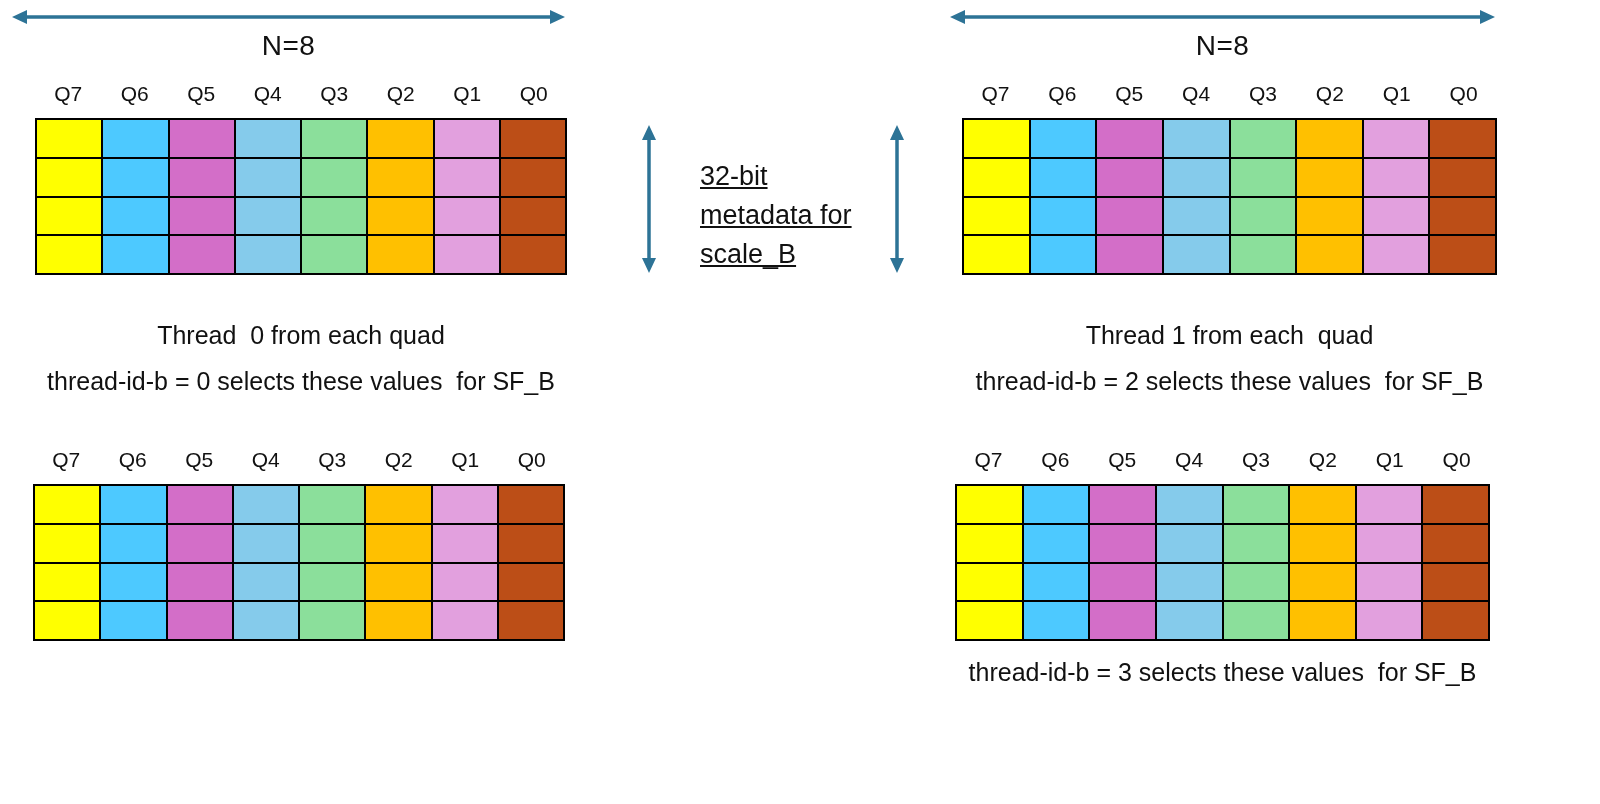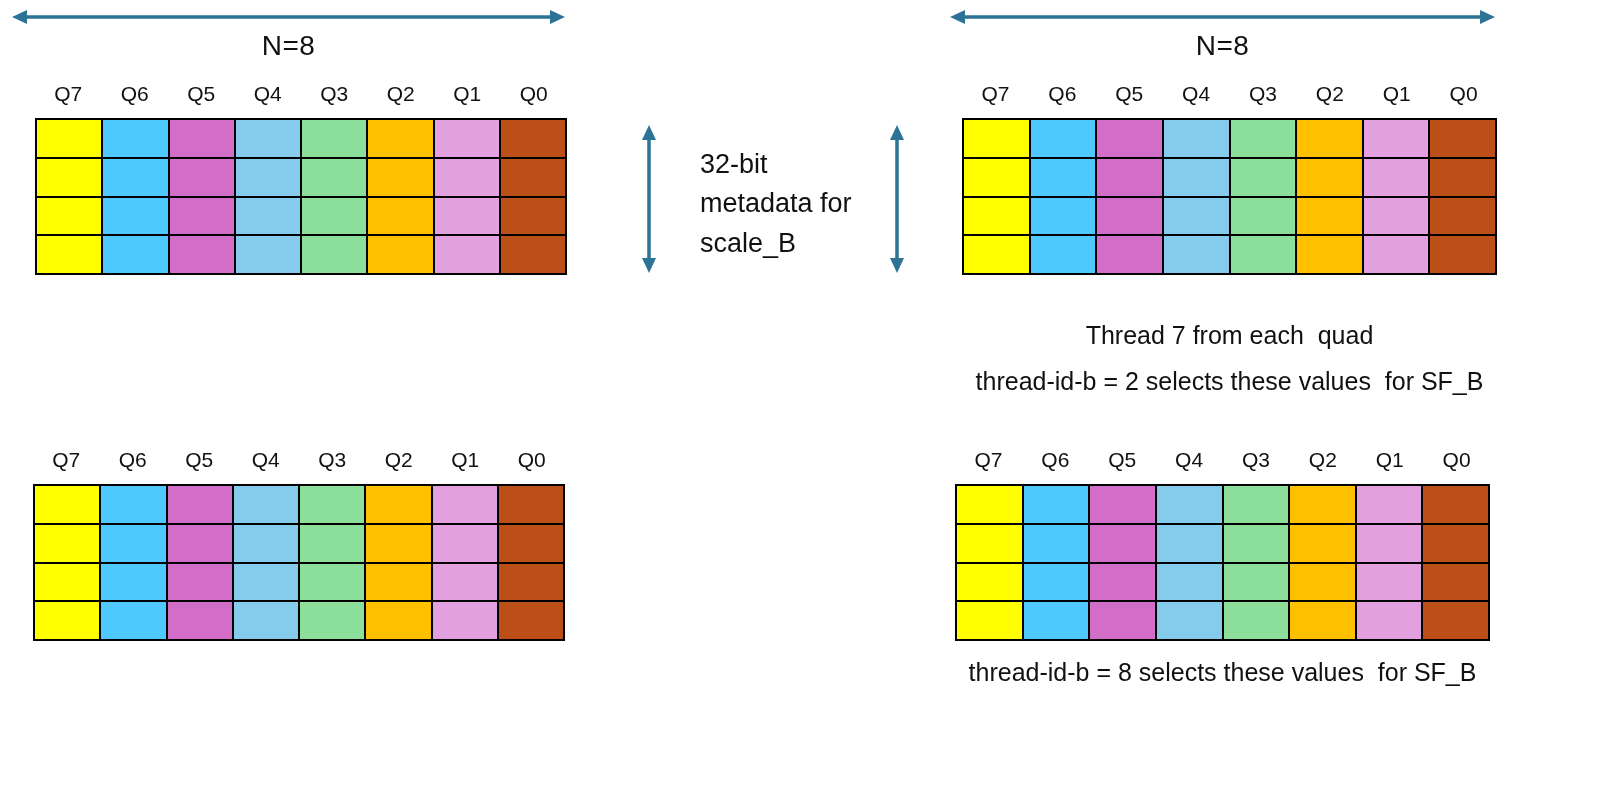--- a/index.html
+++ b/index.html
@@ -55,7 +55,8 @@
     left:640px;top:124px;
     width:266px;height:150px;
     display:flex;
-    align-items:center;
+    align-items:flex-end;
+    text-decoration:underline;
   }
   .varrow{flex:0 0 18px;}
   .meta{

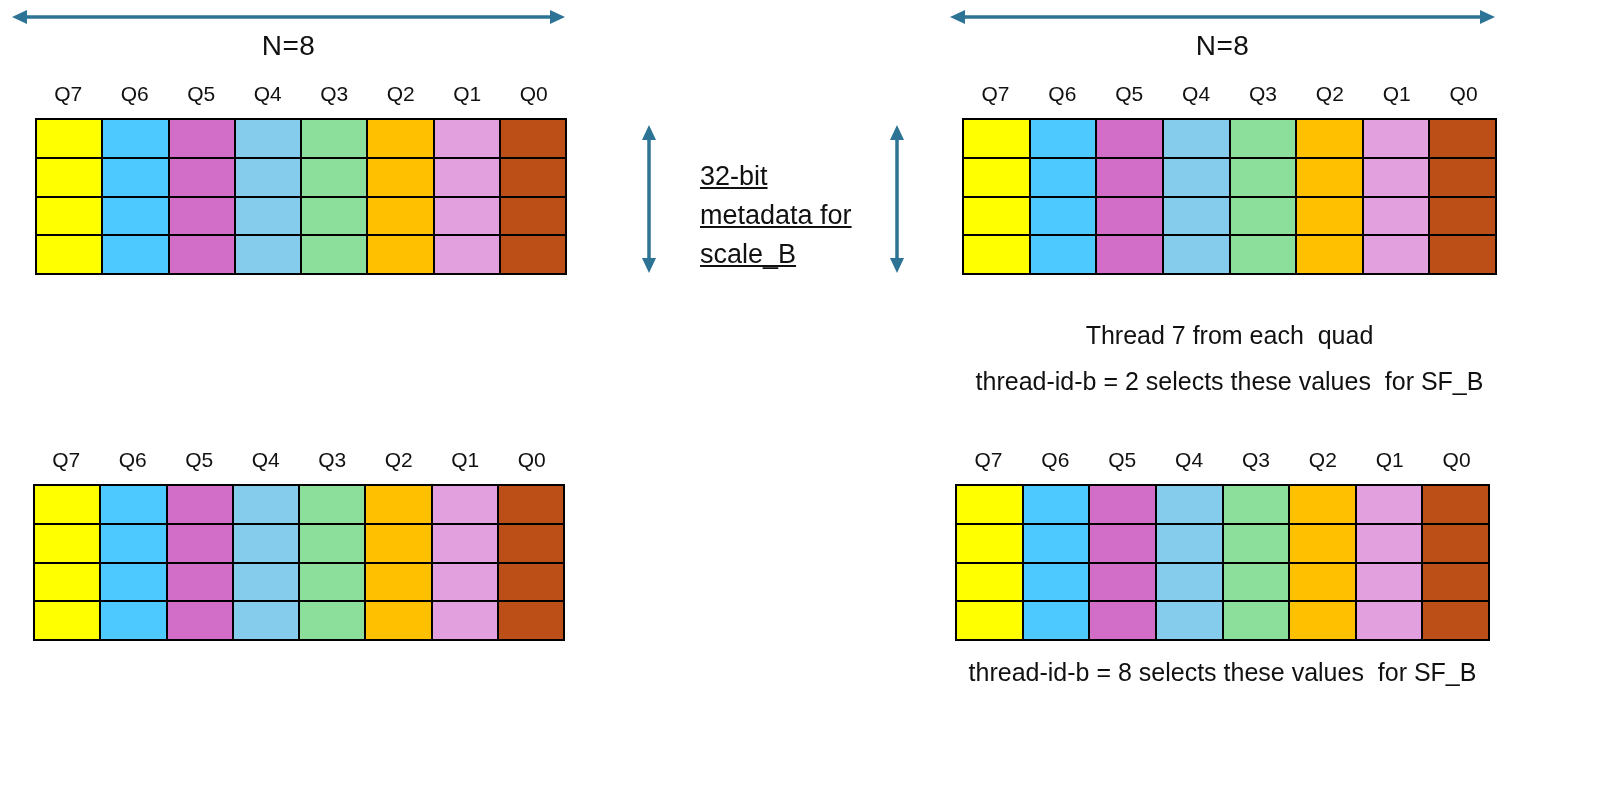--- a/index.html
+++ b/index.html
@@ -126,6 +126,7 @@
           <div class="qcell" style="background: rgb(226, 160, 222);"></div>
           <div class="qcell" style="background: rgb(188, 78, 23);"></div>
         </div>
+      <div class="cap1">Thread  0 from each quad</div>
     </div>
   </section>
 

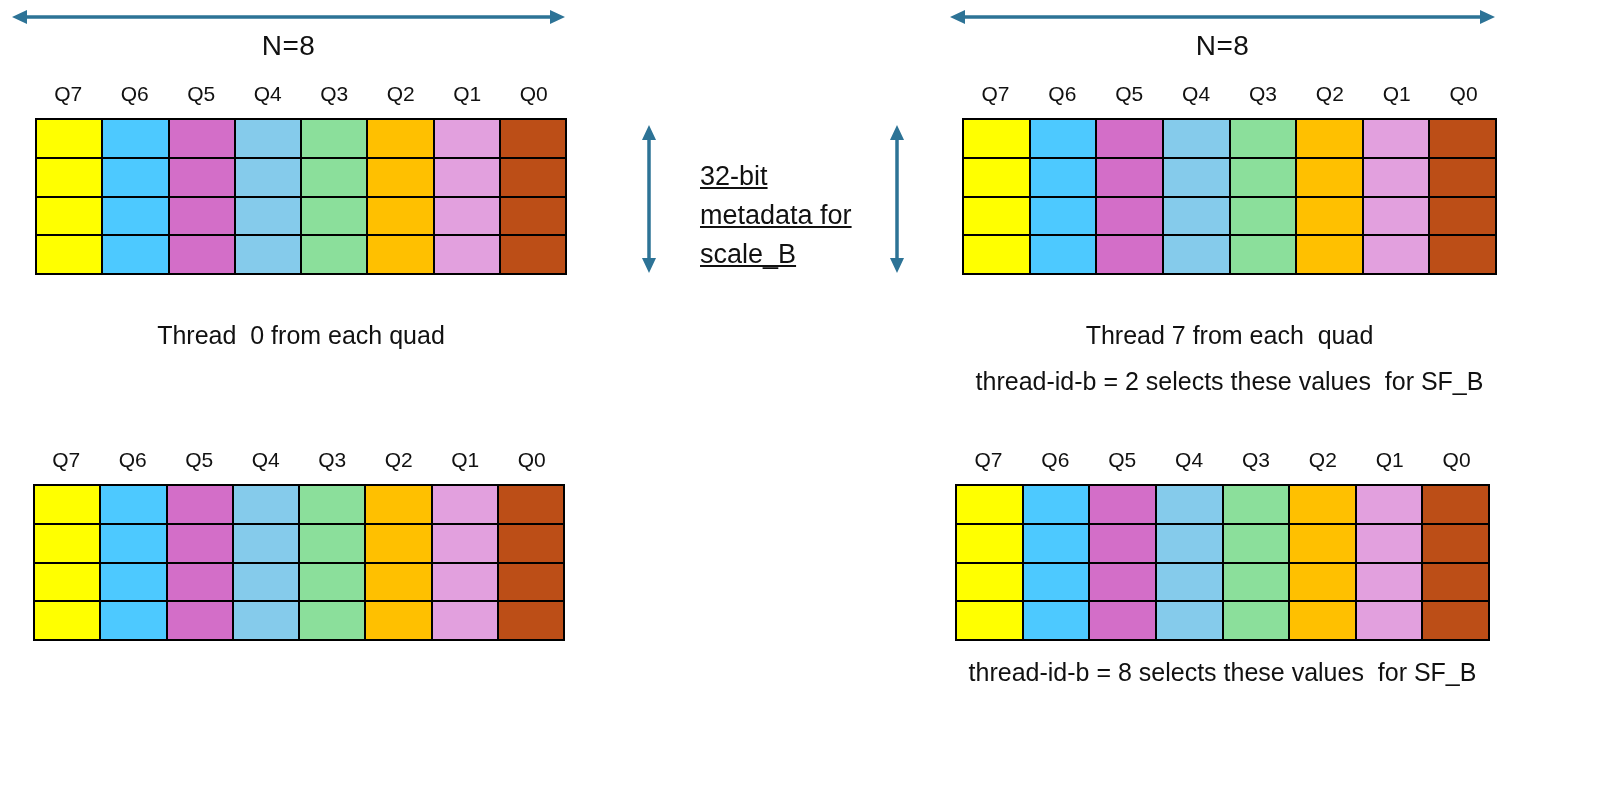--- a/index.html
+++ b/index.html
@@ -182,7 +182,7 @@
           <div class="qcell" style="background: rgb(226, 160, 222);"></div>
           <div class="qcell" style="background: rgb(188, 78, 23);"></div>
         </div>
-      <div class="cap1">Thread 7 from each  quad</div>
+      <div class="cap1">Thread 1 from each  quad</div>
       <div class="cap2">thread-id-b = 2 selects these values  for SF_B</div>
     </div>
   </section>

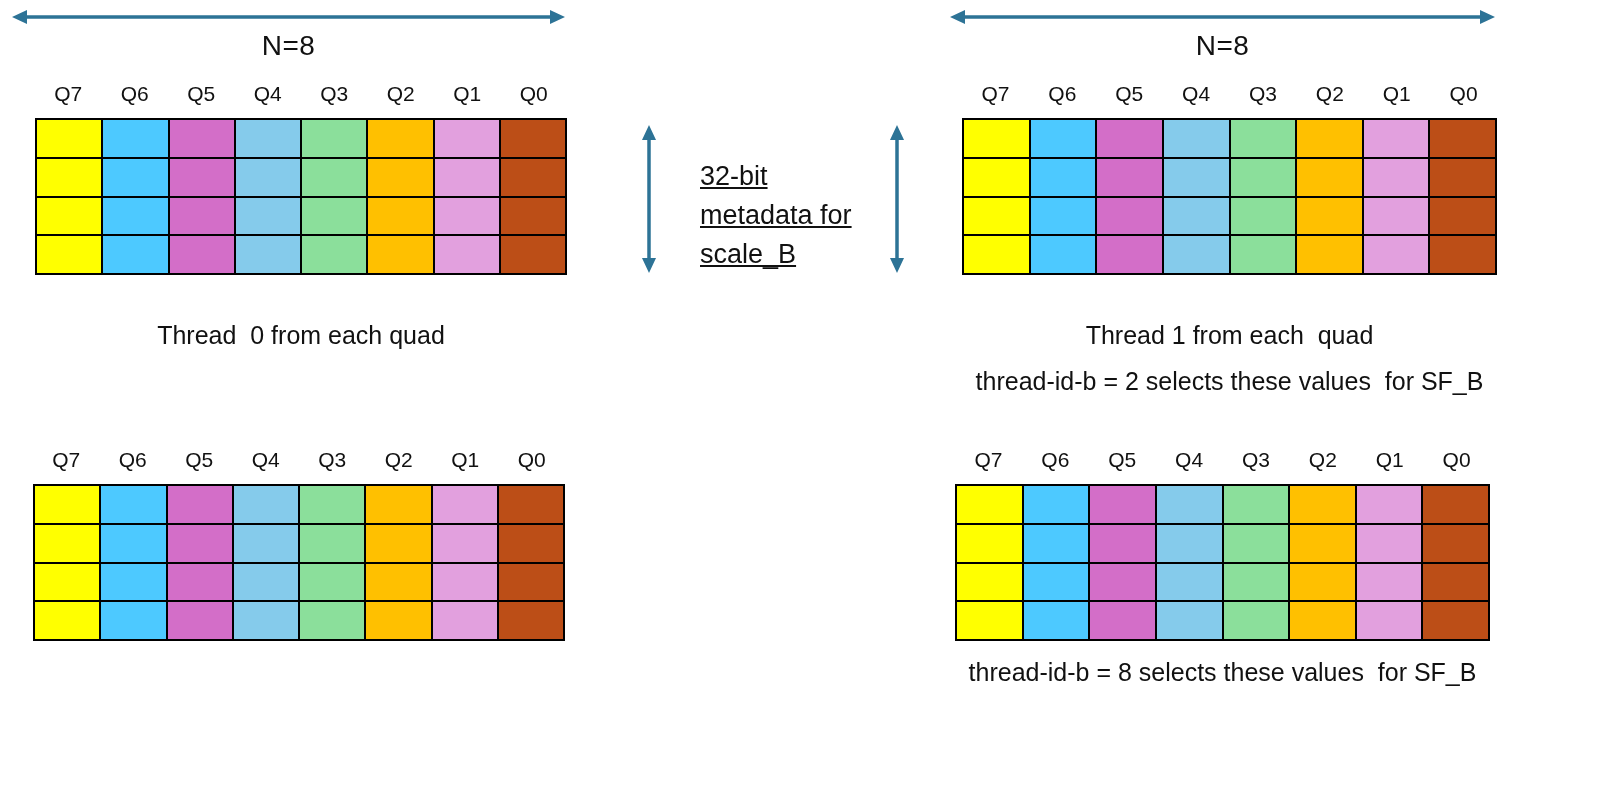--- a/index.html
+++ b/index.html
@@ -127,6 +127,7 @@
           <div class="qcell" style="background: rgb(188, 78, 23);"></div>
         </div>
       <div class="cap1">Thread  0 from each quad</div>
+      <div class="cap2">thread-id-b = 0 selects these values  for SF_B</div>
     </div>
   </section>
 

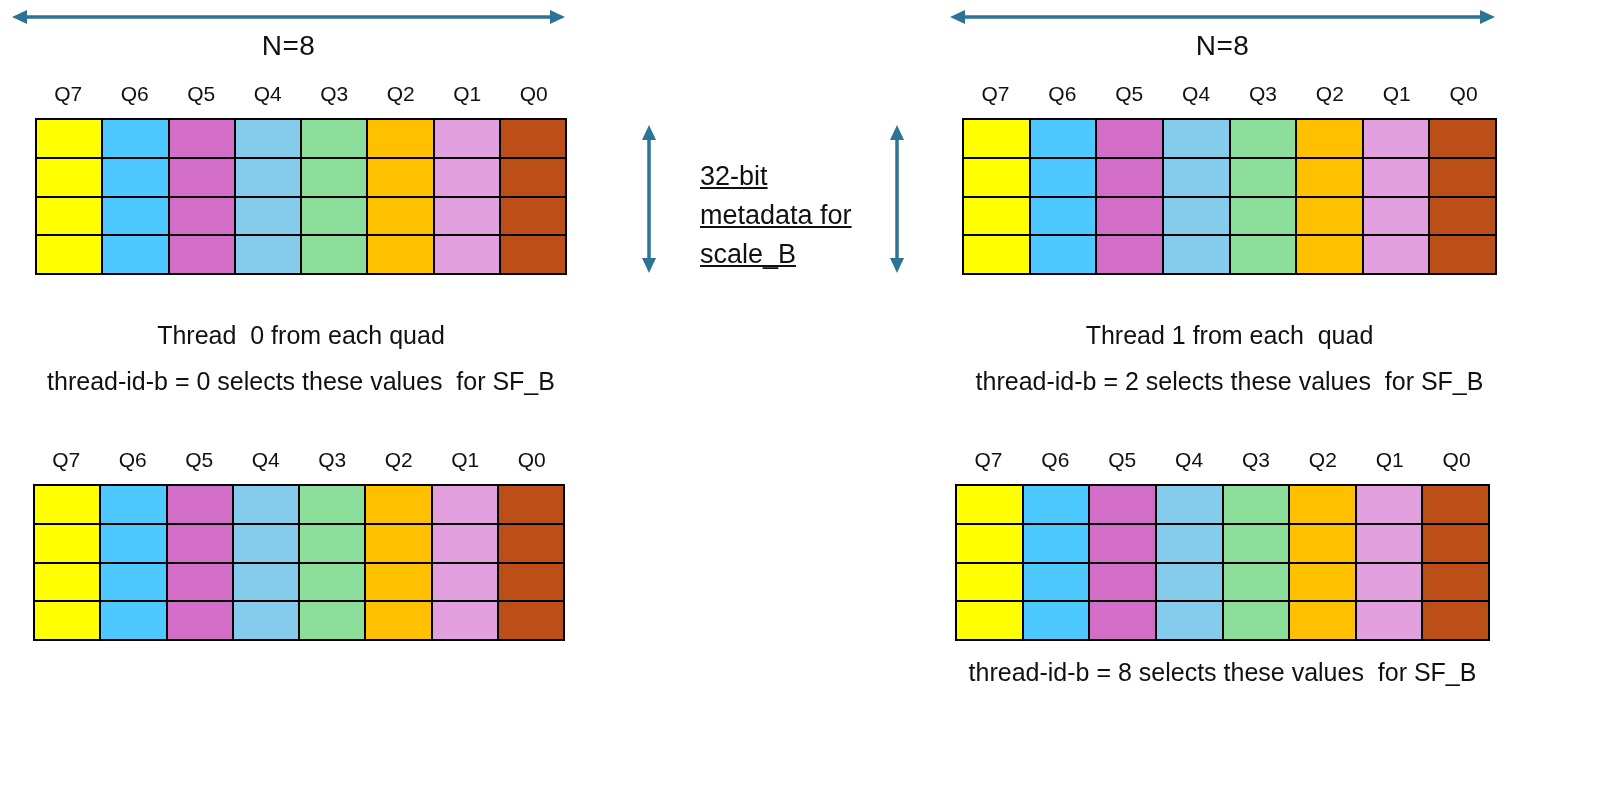--- a/index.html
+++ b/index.html
@@ -297,7 +297,7 @@
           <div class="qcell" style="background: rgb(226, 160, 222);"></div>
           <div class="qcell" style="background: rgb(188, 78, 23);"></div>
         </div>
-      <div class="cap2">thread-id-b = 8 selects these values  for SF_B</div>
+      <div class="cap2">thread-id-b = 3 selects these values  for SF_B</div>
     </div>
   </section>
 

